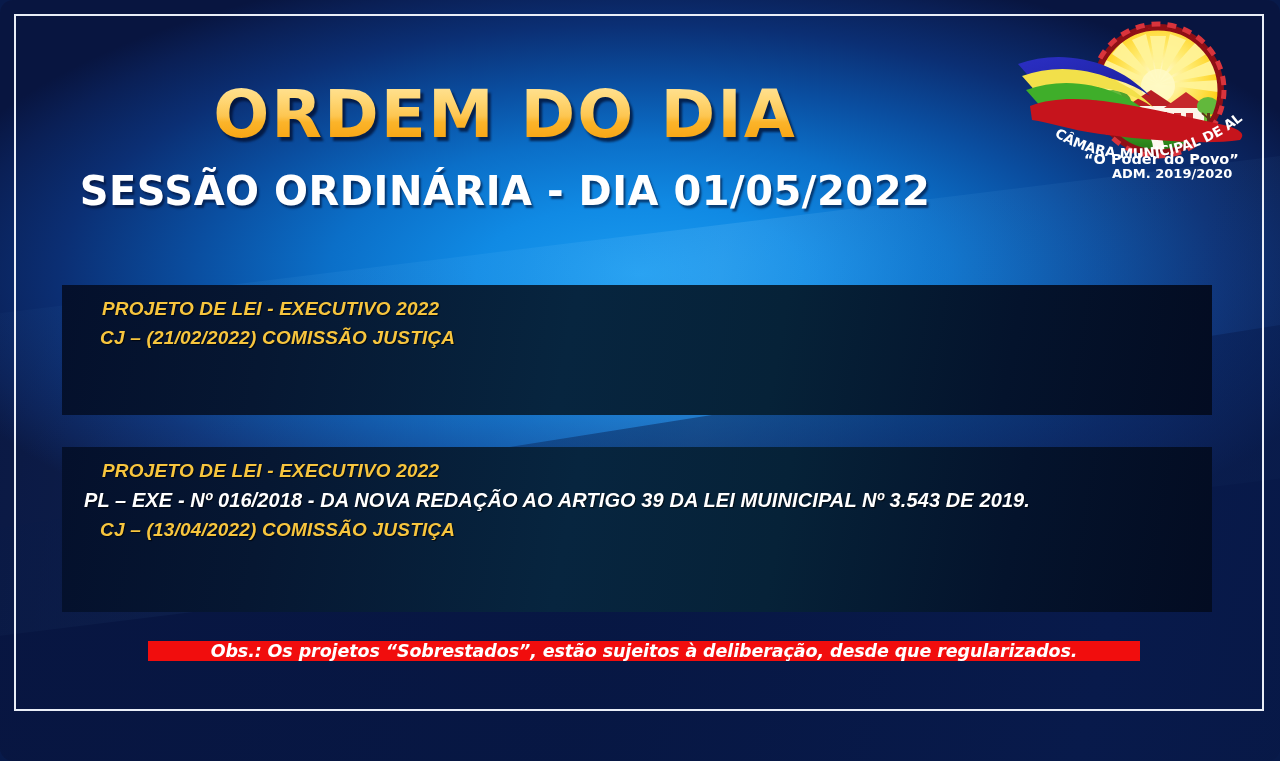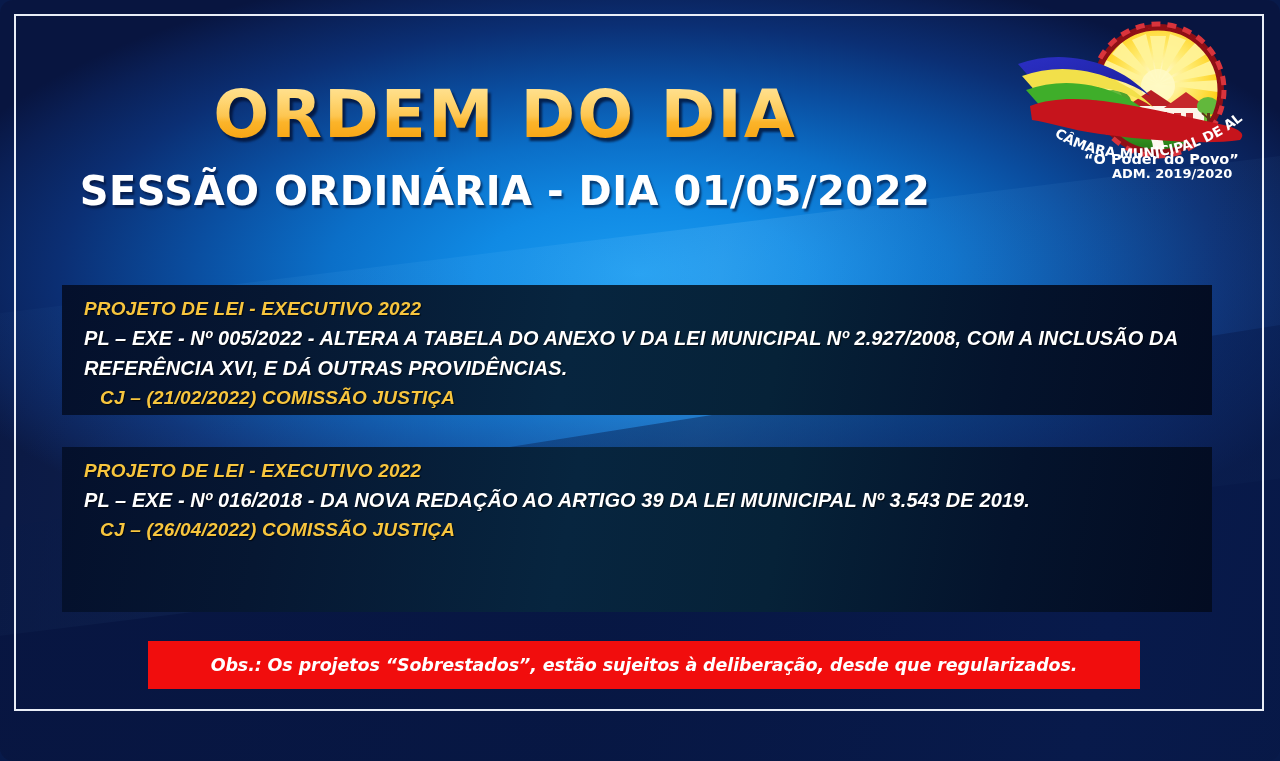--- a/index.html
+++ b/index.html
@@ -82,6 +82,7 @@
     color:#f7c53e; font-style:italic; font-weight:bold;
     font-size:19px; line-height:28px; letter-spacing:.2px;
     text-shadow:1px 1px 1px rgba(0,0,0,.7);
+    margin-left:18px;
   }
   .b-body {
     color:#ffffff; font-style:italic; font-weight:bold;

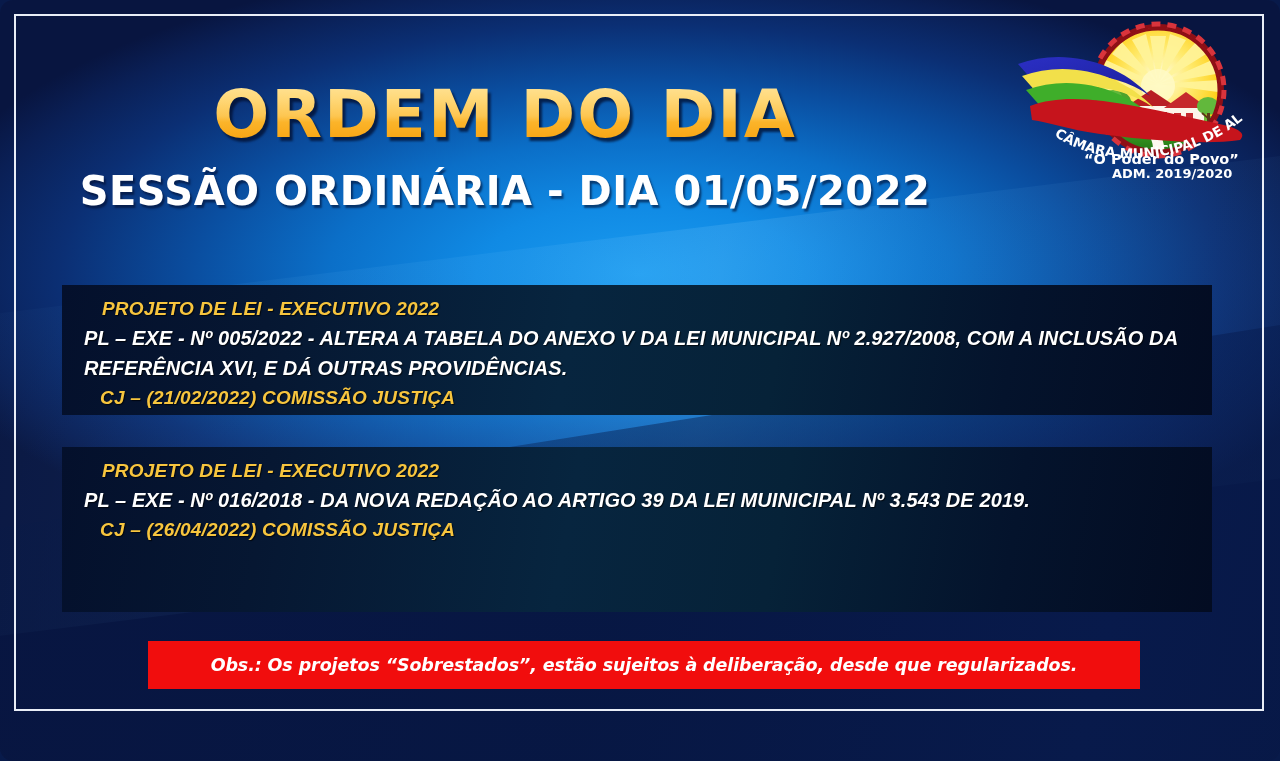--- a/index.html
+++ b/index.html
@@ -230,7 +230,6 @@
 
   <div class="block" id="block1">
     <div class="b-head">PROJETO DE LEI - EXECUTIVO 2022</div>
-    <div class="b-body">PL – EXE - Nº 005/2022 - ALTERA A TABELA DO ANEXO V DA LEI MUNICIPAL Nº 2.927/2008, COM A INCLUSÃO DA REFERÊNCIA XVI, E DÁ OUTRAS PROVIDÊNCIAS.</div>
     <div class="b-cj">CJ – (21/02/2022)  COMISSÃO JUSTIÇA</div>
   </div>
 

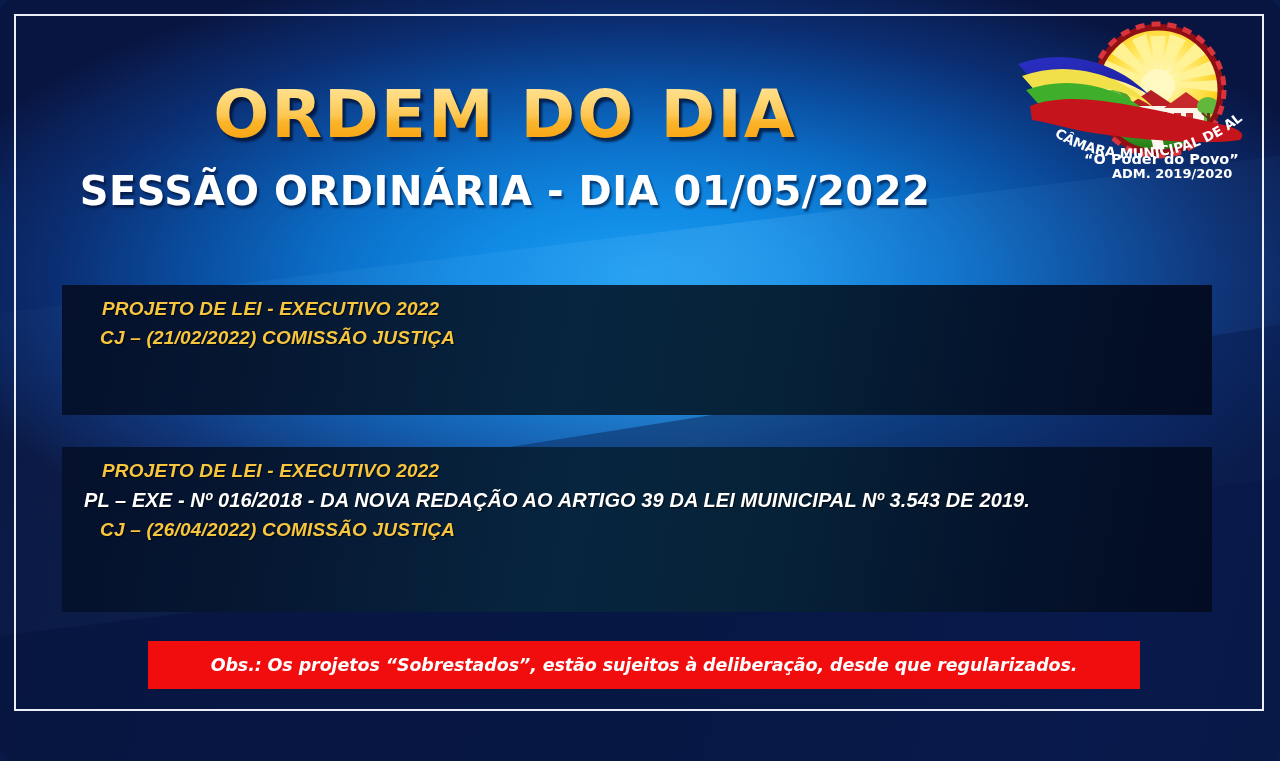--- a/index.html
+++ b/index.html
@@ -236,7 +236,7 @@
   <div class="block" id="block2">
     <div class="b-head">PROJETO DE LEI - EXECUTIVO 2022</div>
     <div class="b-body">PL – EXE - Nº 016/2018 - DA NOVA REDAÇÃO AO ARTIGO 39 DA LEI MUINICIPAL Nº 3.543 DE 2019.</div>
-    <div class="b-cj">CJ – (26/04/2022)  COMISSÃO JUSTIÇA</div>
+    <div class="b-cj">CJ – (13/04/2022)  COMISSÃO JUSTIÇA</div>
   </div>
 
   <div id="obsbar">

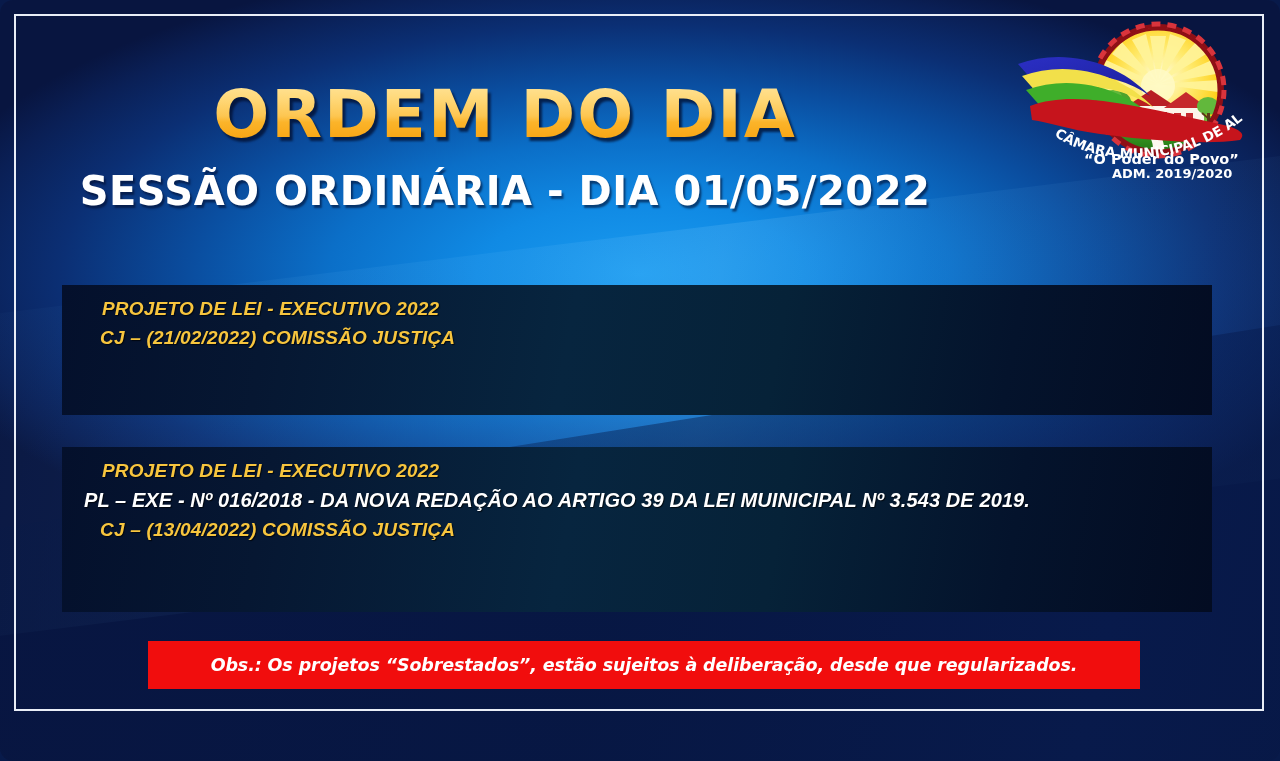--- a/index.html
+++ b/index.html
@@ -98,7 +98,7 @@
 
   
   #obsbar {
-    position:absolute; left:148px; top:641px; width:992px; height:48px;
+    position:absolute; left:148px; top:641px; width:992px; height:20px;
     background:#f10d0d;
     display:flex; align-items:center; justify-content:center;
     z-index:5;

